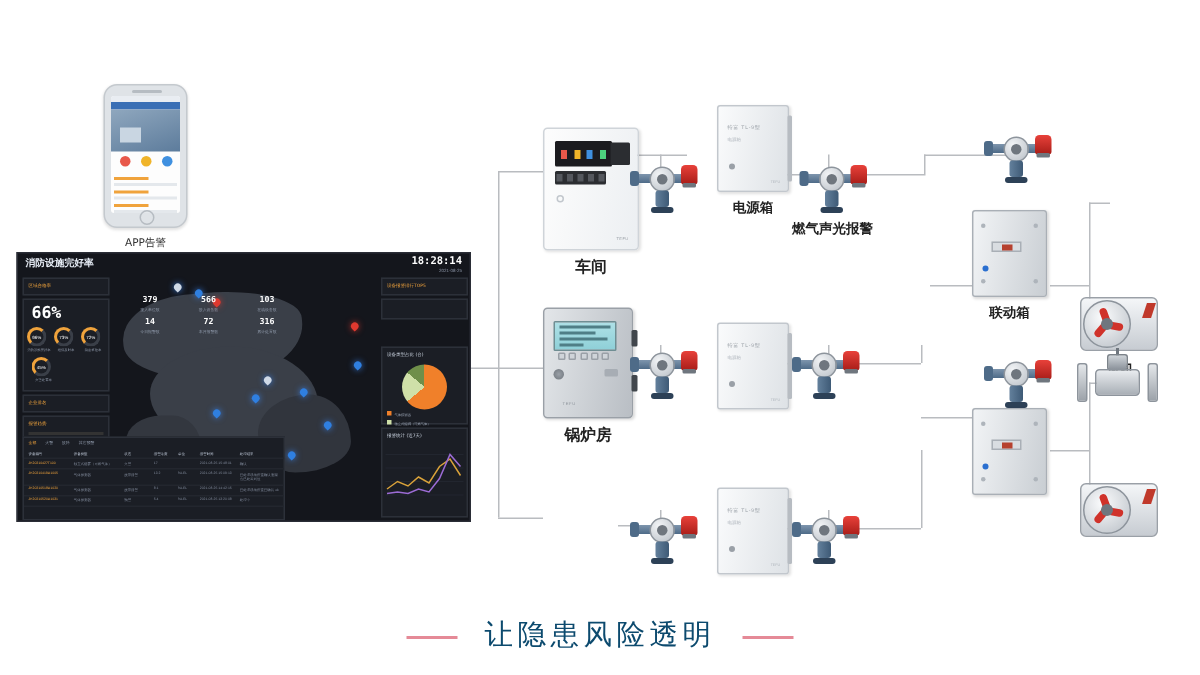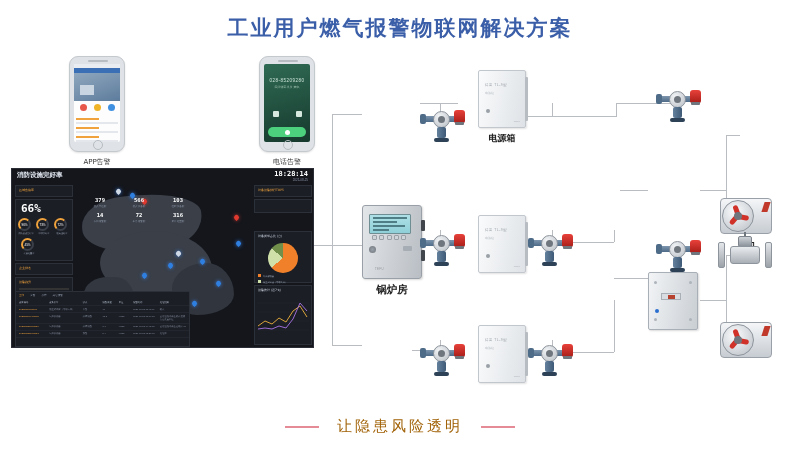--- a/index.html
+++ b/index.html
@@ -257,7 +257,6 @@
 <div id="stage">
 
 
-  <div class="page-title">工业用户燃气报警物联网解决方案</div>
 
   <div class="phones">
 

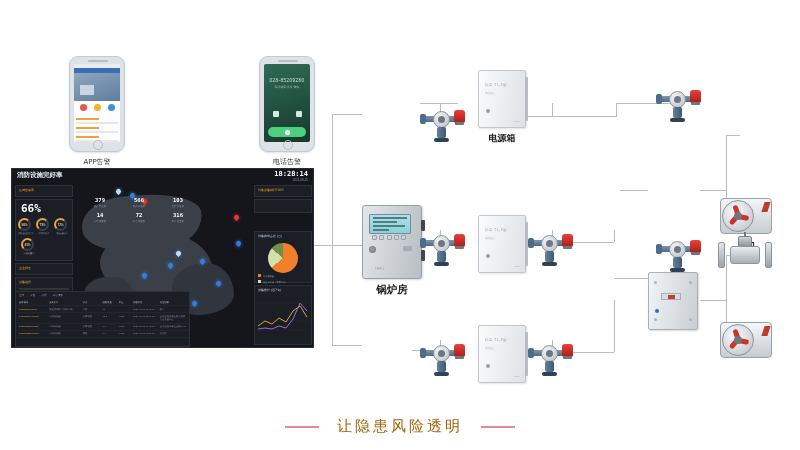--- a/index.html
+++ b/index.html
@@ -540,6 +540,19 @@
     <div class="dev-cap sm">电源箱</div>
   </div>
 
+  <div class="dev" style="left:528px;top:108px">
+    <div class="det">
+      <div class="arm"></div>
+        <div class="knob2"></div>
+      <div class="head">
+          <i></i>
+        </div>
+        <div class="stem"></div>
+        <div class="cap"></div>
+        <div class="bell"></div>
+    </div>
+    <div class="dev-cap sm">燃气声光报警</div>
+  </div>
 
   <div class="det" style="position:absolute;left:656px;top:88px">
     <div class="arm"></div>

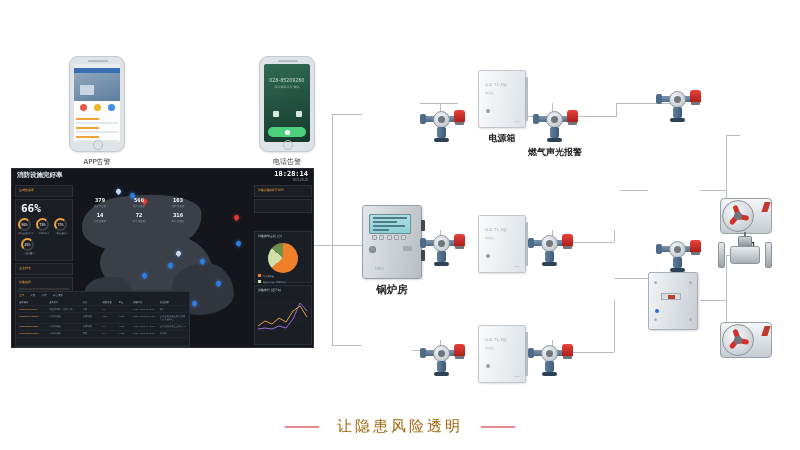--- a/index.html
+++ b/index.html
@@ -286,22 +286,6 @@
       <div class="phone-cap">APP告警</div>
     </div>
 
-    <div class="phone-wrap">
-      <div class="phone">
-        <div class="screen s-call">
-          <div class="num">028-85209280</div>
-          <div class="sub">四川特富科技 来电</div>
-          <div class="keys">
-              <b></b>
-              <b></b>
-            </div>
-          <div class="ans">
-              <i></i>
-            </div>
-        </div>
-      </div>
-      <div class="phone-cap">电话告警</div>
-    </div>
 
   </div>
 

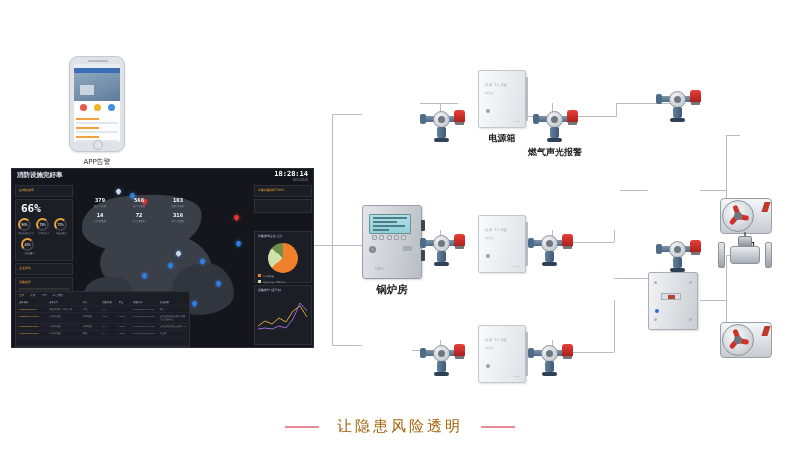--- a/index.html
+++ b/index.html
@@ -501,6 +501,27 @@
   <div class="ln v" style="left:552px;top:340px;height:12px;"></div>
   <div class="ln v" style="left:614px;top:300px;height:52px;"></div>
 
+  <div class="dev" style="left:362px;top:85px">
+    <div class="ctrl-w">
+      <div class="lcd">
+        <b style="background:#e8584a"></b>
+          <b style="background:#f0b429"></b>
+        <b style="background:#3f90e0"></b>
+          <b style="background:#4cd07d"></b>
+      </div>
+      <div class="side"></div>
+      <div class="keys">
+          <i></i>
+          <i></i>
+          <i></i>
+          <i></i>
+          <i></i>
+        </div>
+      <div class="dot"></div>
+      <div class="brand">TEFU</div>
+    </div>
+    <div class="dev-cap">车间</div>
+  </div>
 
   <div class="det" style="position:absolute;left:420px;top:108px">
     <div class="arm"></div>

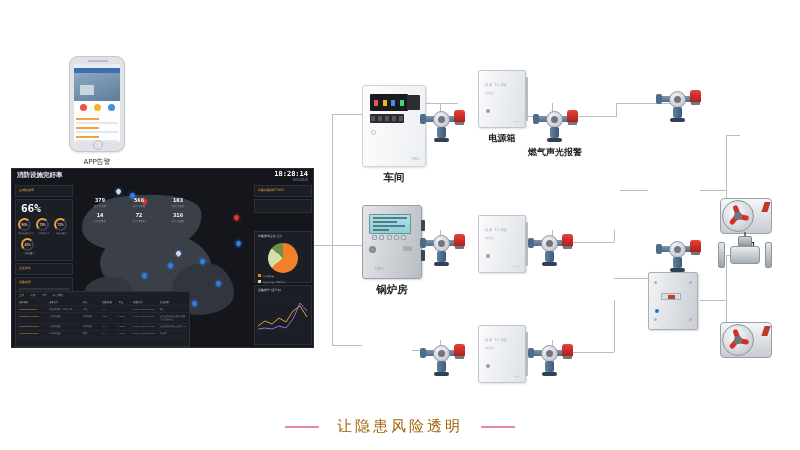--- a/index.html
+++ b/index.html
@@ -570,6 +570,19 @@
       <div class="bell"></div>
   </div>
 
+  <div class="dev" style="left:648px;top:140px">
+    <div class="box-l">
+      <div class="hole h1"></div>
+        <div class="hole h2"></div>
+        <div class="hole h3"></div>
+        <div class="hole h4"></div>
+      <div class="lbl">
+          <i></i>
+        </div>
+        <div class="blue"></div>
+    </div>
+    <div class="dev-cap sm">联动箱</div>
+  </div>
 
 
   <div class="dev" style="left:720px;top:196px">

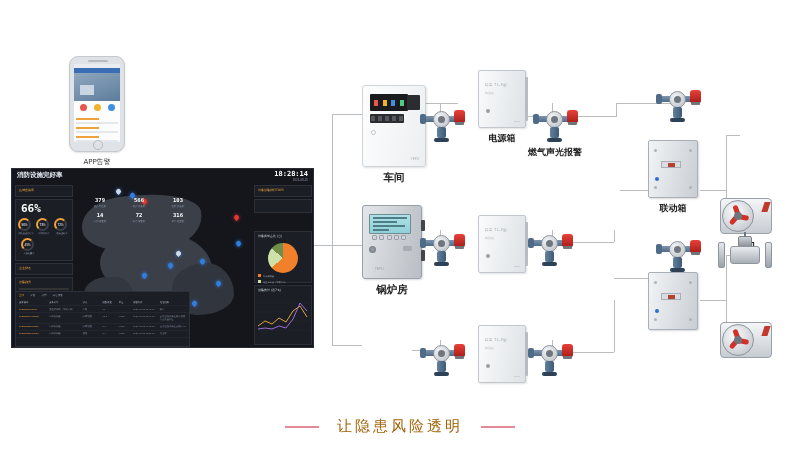--- a/index.html
+++ b/index.html
@@ -247,7 +247,7 @@
     transform:skewX(-18deg);}
 
   .slogan{position:absolute;left:0;bottom:14px;width:800px;text-align:center;}
-  .slogan span{font-size:15px;color:#a16207;letter-spacing:3px;font-family:"DejaVu Sans",sans-serif;}
+  .slogan span{font-size:19px;color:#0c4a6e;letter-spacing:3px;font-family:"DejaVu Sans",sans-serif;}
   .slogan .dash-l,.slogan .dash-r{display:inline-block;width:34px;height:1.5px;background:#e58a97;
     vertical-align:middle;margin:0 14px;}
 </style>

